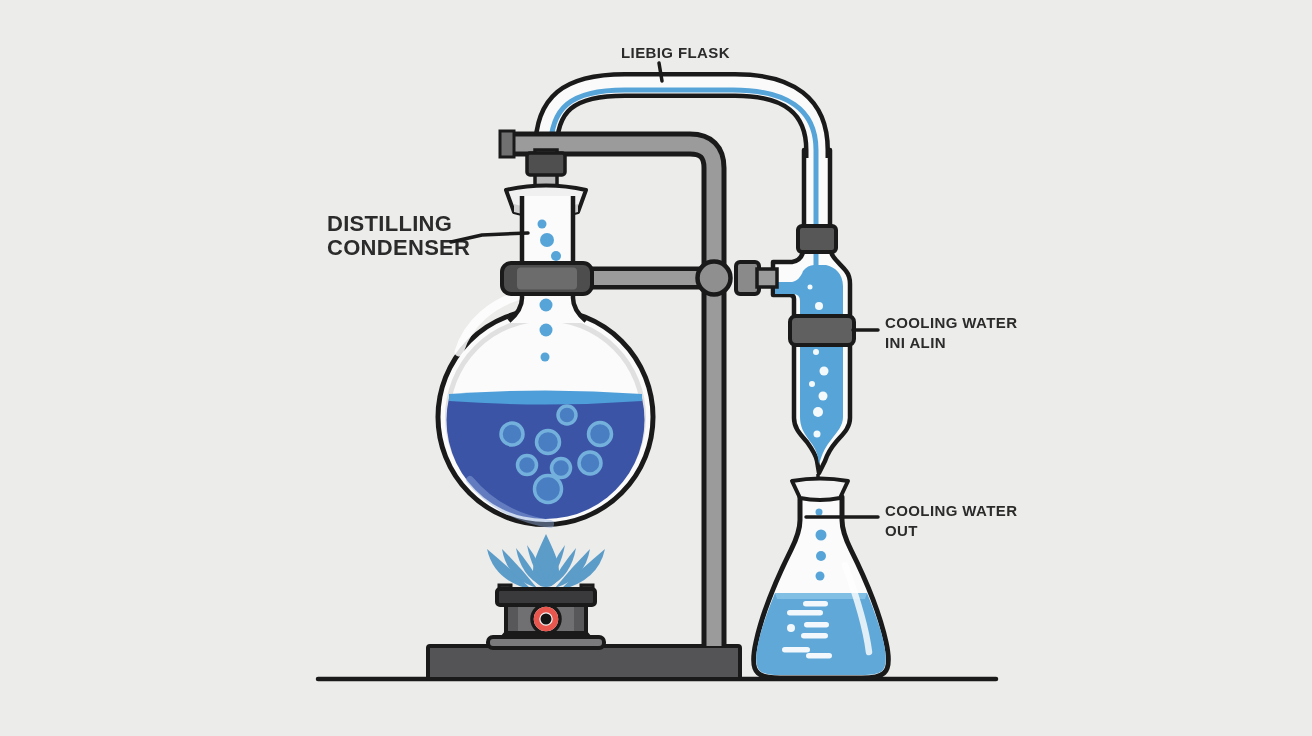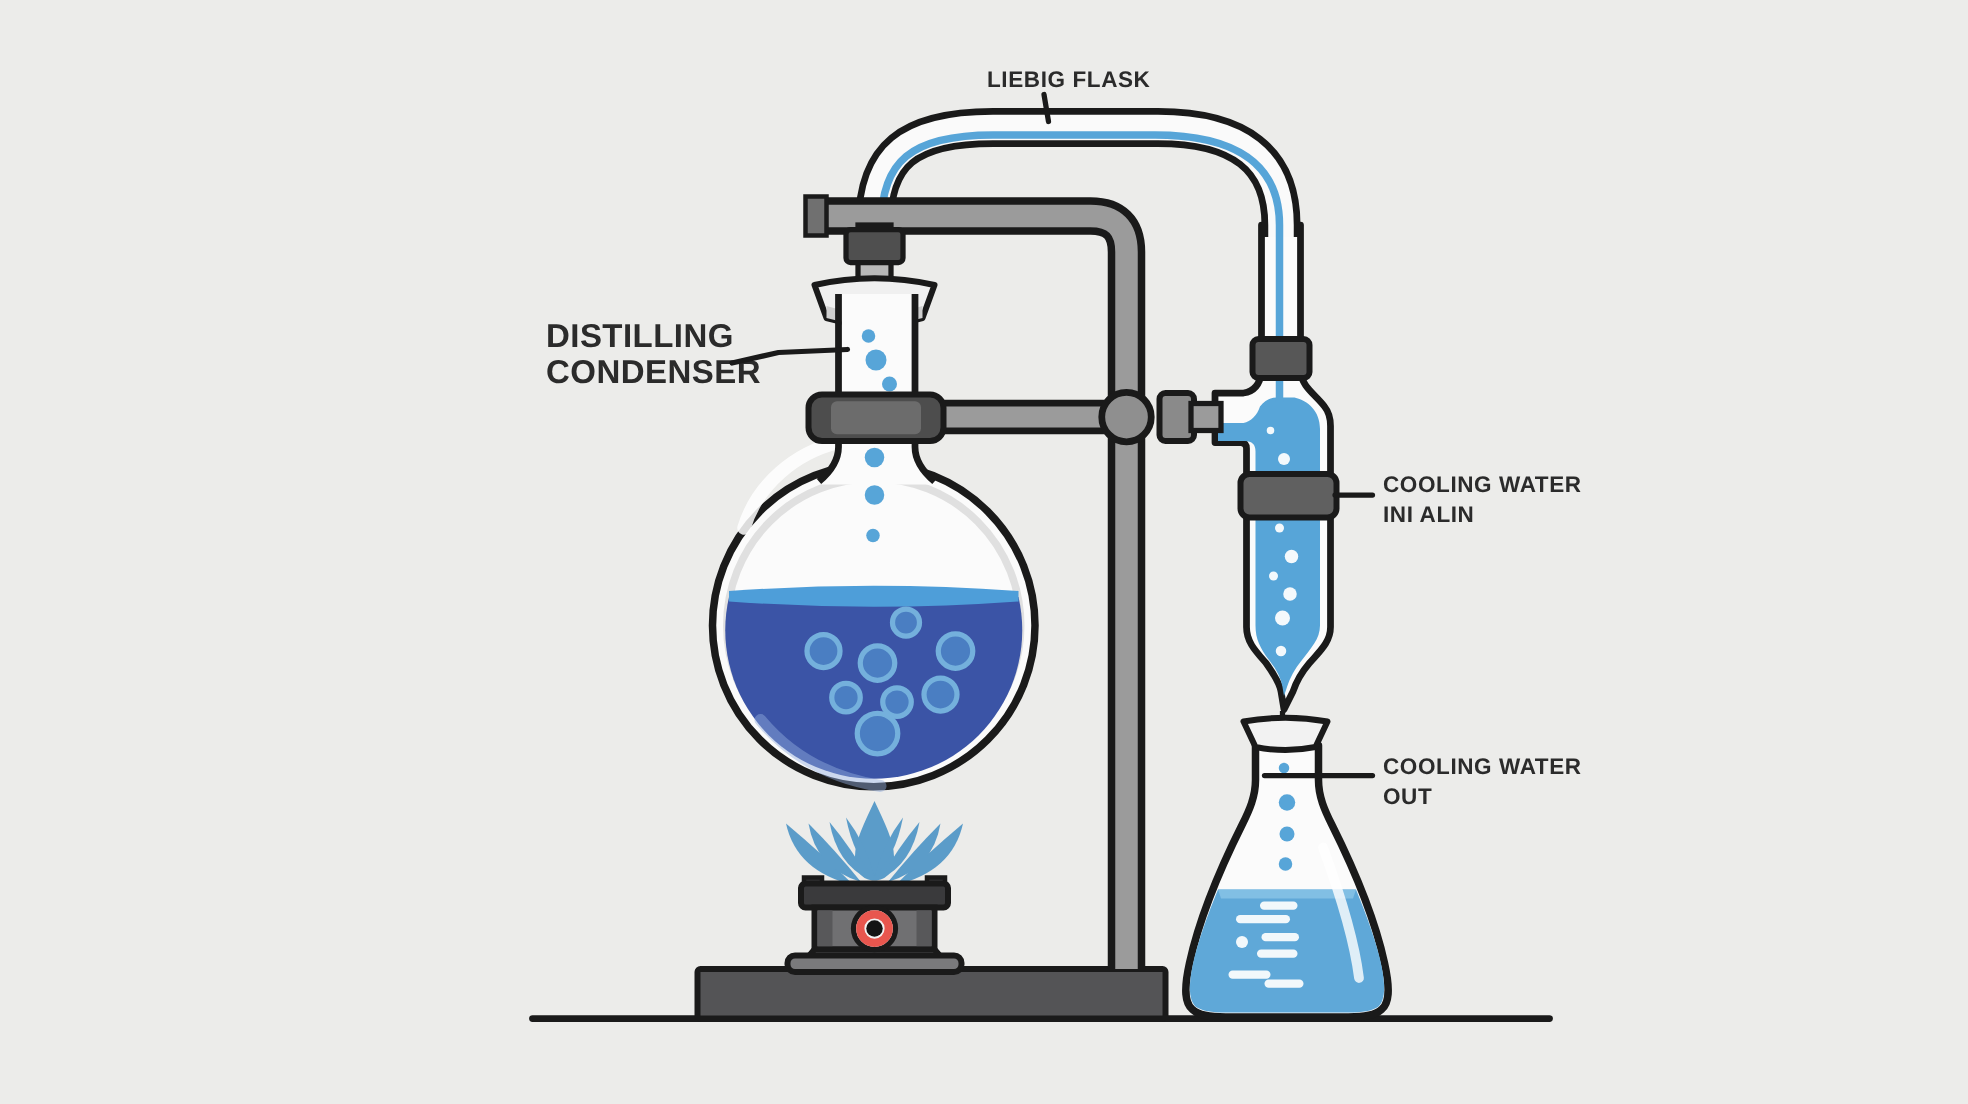--- a/index.html
+++ b/index.html
@@ -8,7 +8,7 @@
     background:#ECECEA;
     font-family:"Liberation Sans", sans-serif;
   }
-  .canvas{position:relative;width:1063px;height:736px;margin-left:37px;}
+  .canvas{position:relative;width:1063px;height:736px;}
   svg{display:block;}
   text.lbl{
     fill:#2B2B2B;

